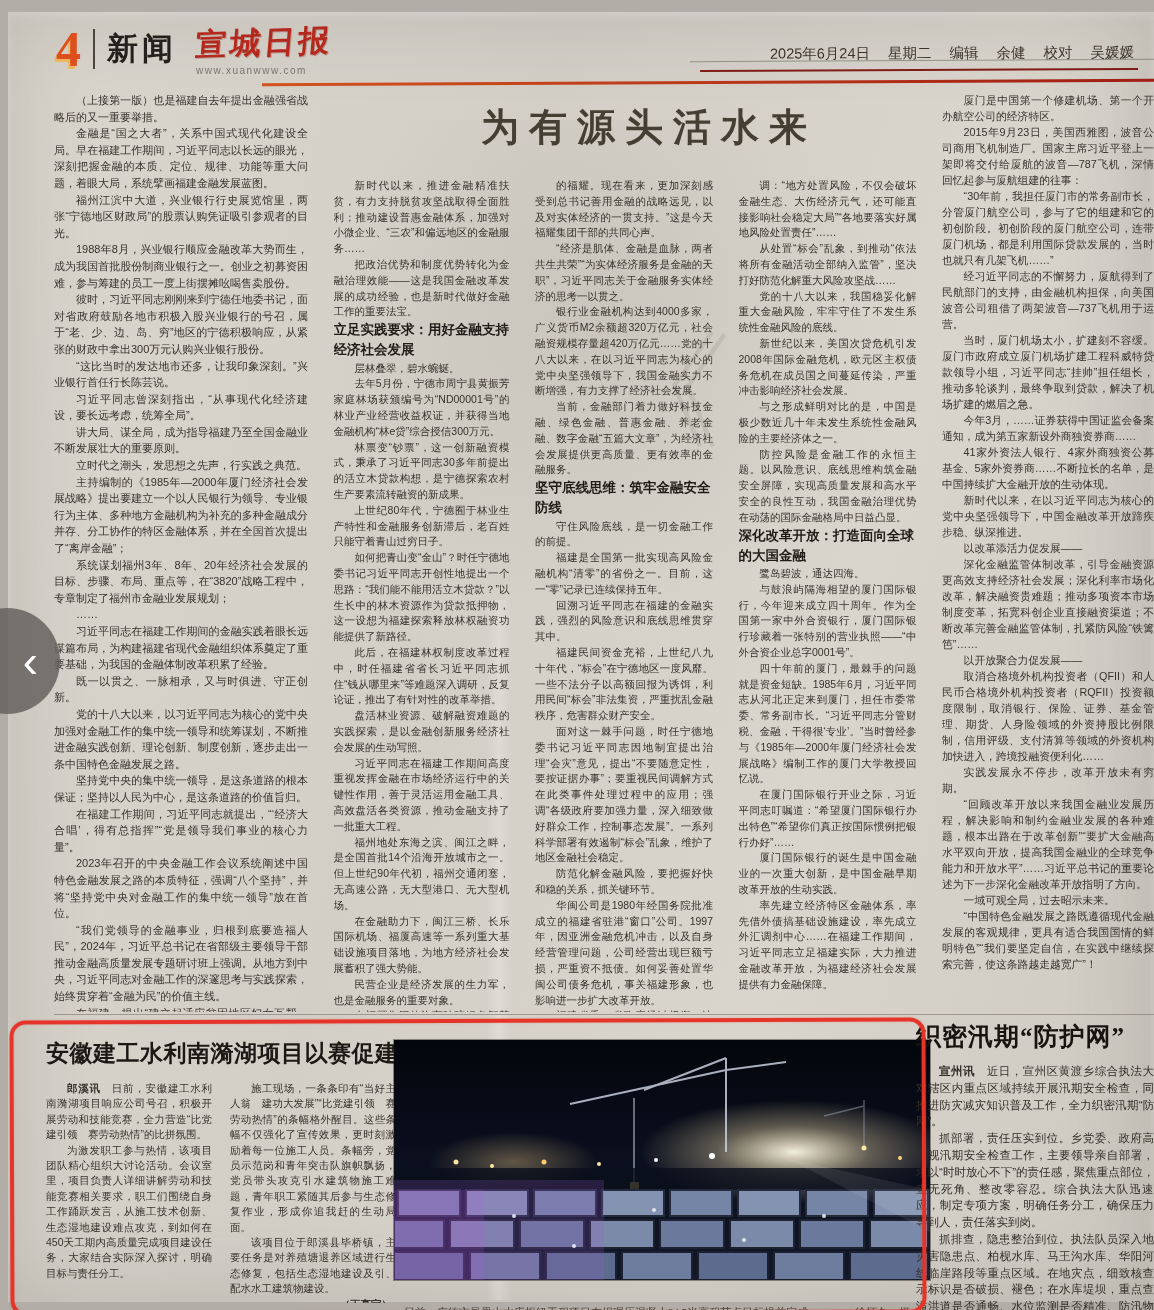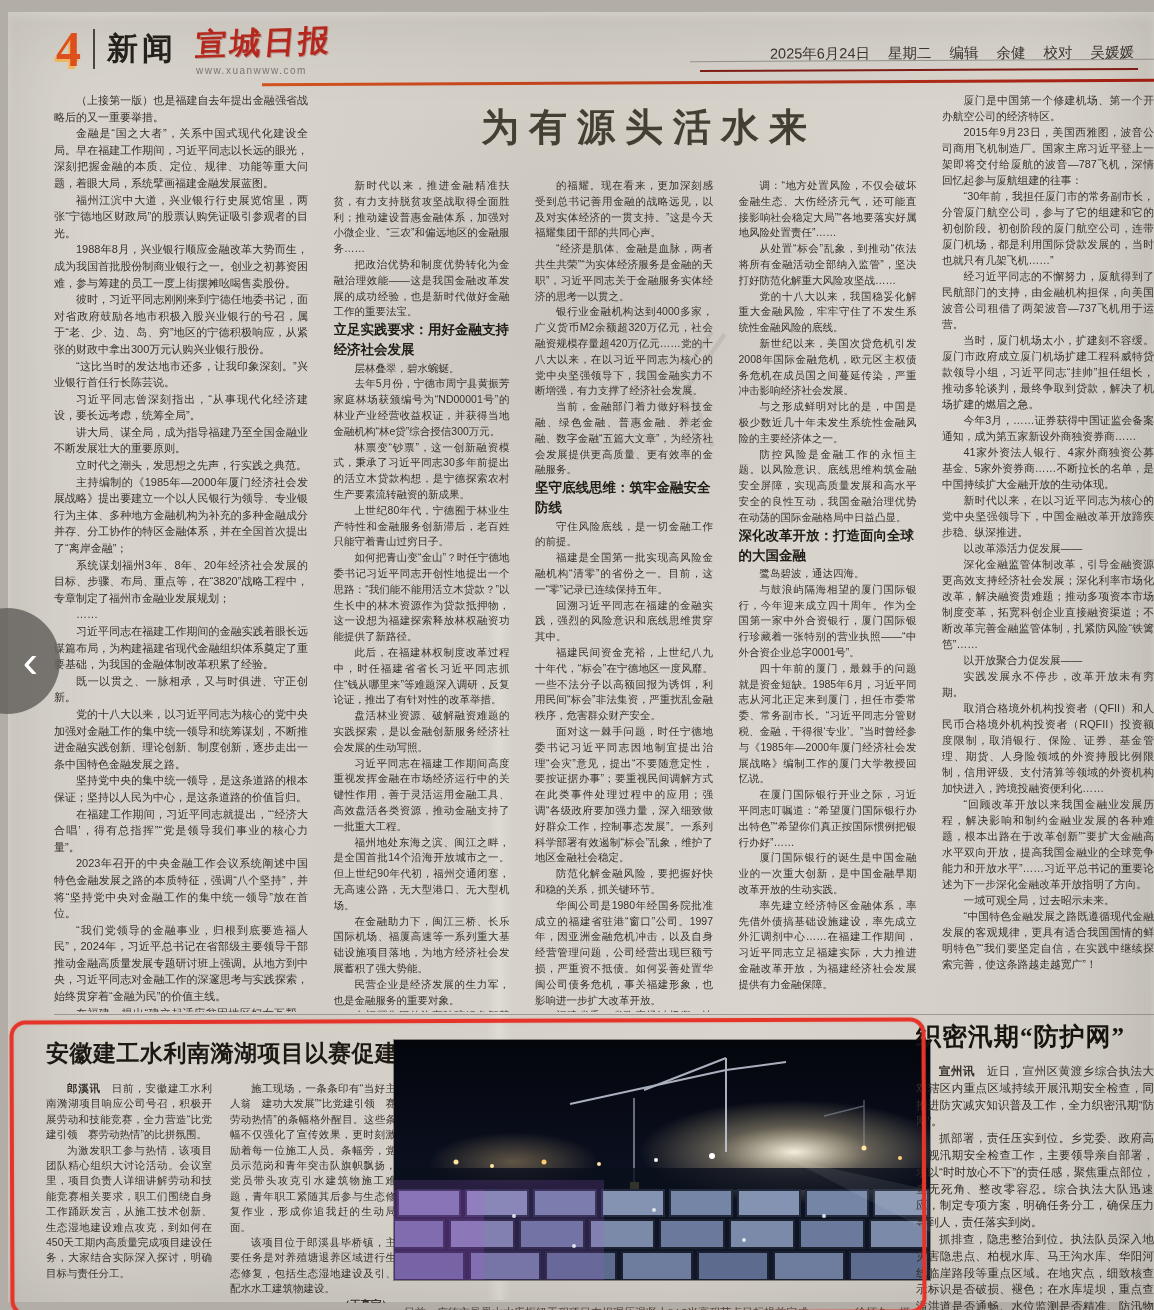--- a/index.html
+++ b/index.html
@@ -196,8 +196,8 @@
         <p class="para">以改革添活力促发展——</p>
         <p class="para">深化金融监管体制改革，引导金融资源更高效支持经济社会发展；深化利率市场化改革，解决融资贵难题；推动多项资本市场制度变革，拓宽科创企业直接融资渠道；不断改革完善金融监管体制，扎紧防风险“铁篱笆”……</p>
         <p class="para">以开放聚合力促发展——</p>
+        <p class="para">取消合格境外机构投资者（QFII）和人民币合格境外机构投资者（RQFII）投资额度限制，取消银行、保险、证券、基金管理、期货、人身险领域的外资持股比例限制，信用评级、支付清算等领域的外资机构加快进入，跨境投融资便利化……</p>
         <p class="para">实践发展永不停步，改革开放未有穷期。</p>
-        <p class="para">取消合格境外机构投资者（QFII）和人民币合格境外机构投资者（RQFII）投资额度限制，取消银行、保险、证券、基金管理、期货、人身险领域的外资持股比例限制，信用评级、支付清算等领域的外资机构加快进入，跨境投融资便利化……</p>
         <p class="para">“回顾改革开放以来我国金融业发展历程，解决影响和制约金融业发展的各种难题，根本出路在于改革创新”“要扩大金融高水平双向开放，提高我国金融业的全球竞争能力和开放水平”……习近平总书记的重要论述为下一步深化金融改革开放指明了方向。</p>
         <p class="para">一域可观全局，过去昭示未来。</p>
         <p class="para">“中国特色金融发展之路既遵循现代金融发展的客观规律，更具有适合我国国情的鲜明特色”“我们要坚定自信，在实践中继续探索完善，使这条路越走越宽广”！</p>

